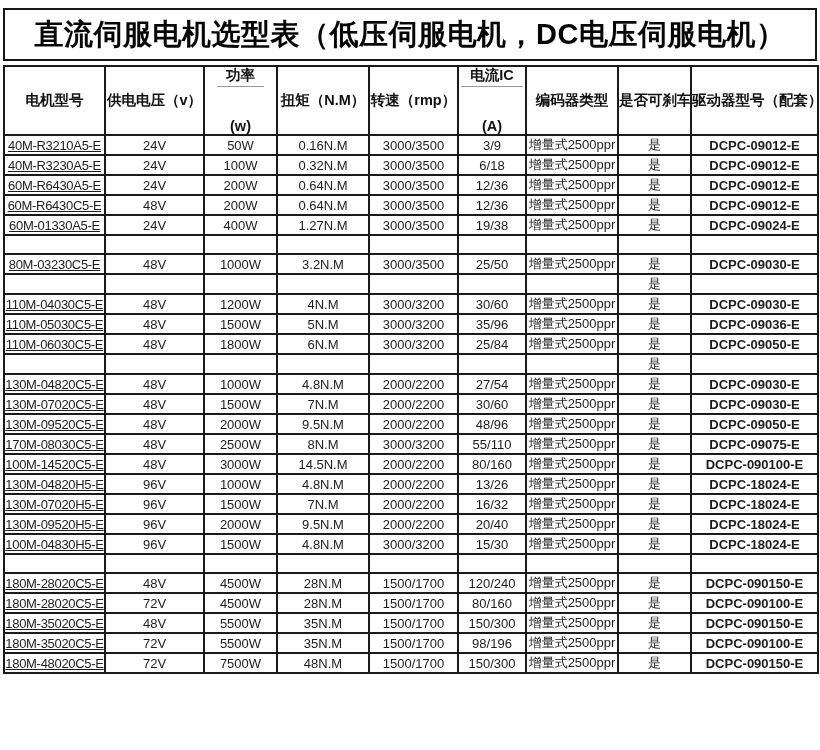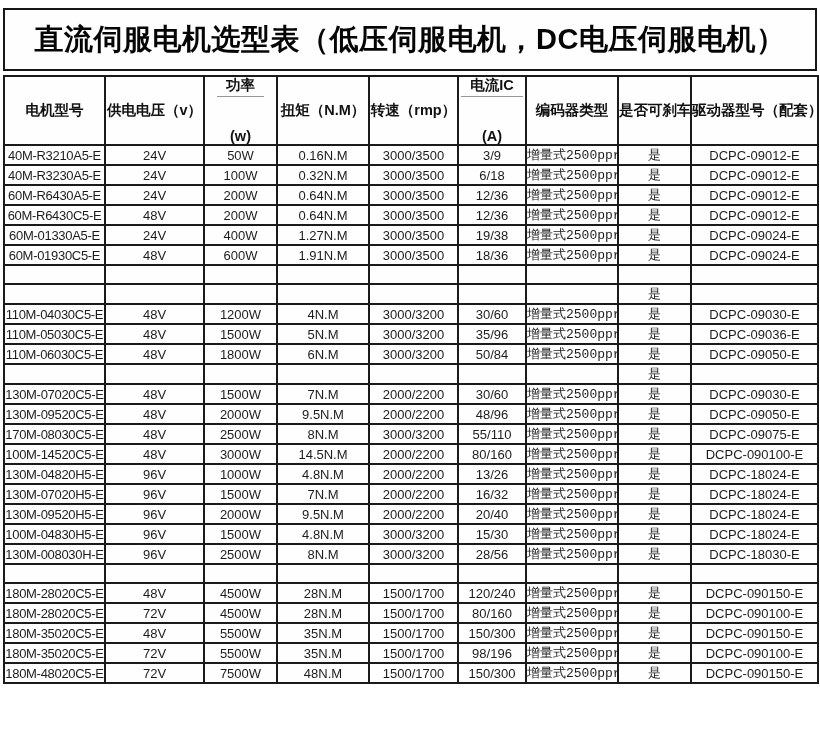--- a/index.html
+++ b/index.html
@@ -10,7 +10,7 @@
   }
   .sheet{position:absolute;top:8px;left:3px;width:814px;}
   .title-box{
-    box-sizing:border-box;width:100%;height:63px;
+    box-sizing:border-box;width:100%;height:53px;
     border:2px solid #161616;background:#fefefe;
     display:flex;align-items:center;justify-content:center;
     font-size:29px;font-weight:bold;color:#050505;letter-spacing:0.5px;

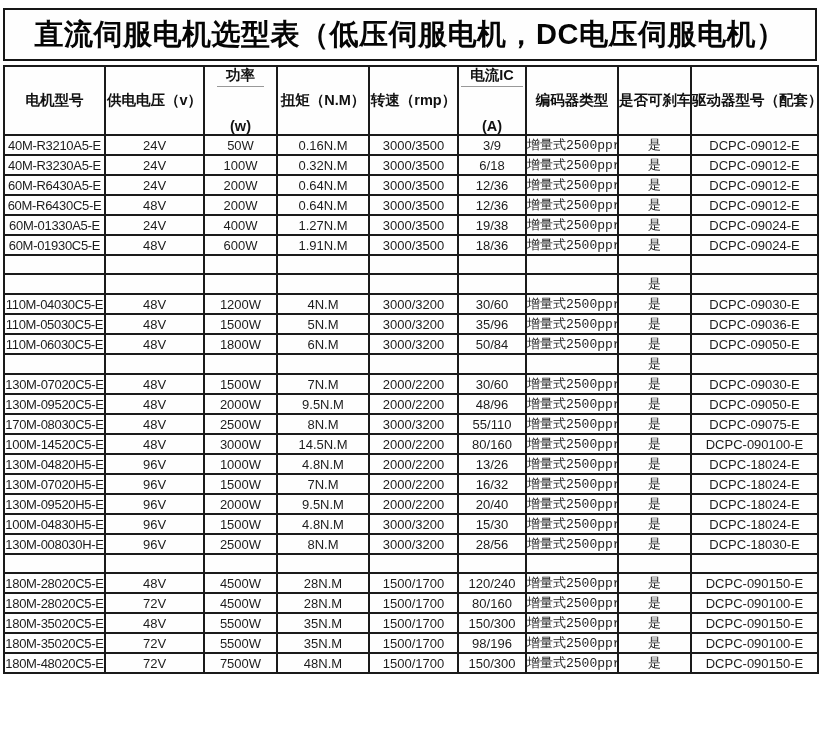--- a/index.html
+++ b/index.html
@@ -28,7 +28,7 @@
   .grid td{height:17px;font-size:13px;}
   .hdr-split{display:flex;flex-direction:column;align-items:center;line-height:1.15;gap:29px;}
   .hdr-split .top{border-bottom:1px solid #999;padding:0 9px 2px;margin-bottom:2px;}
-  .c0{font-size:12.5px;letter-spacing:-0.3px;}
+  .c0{font-size:12.5px;letter-spacing:-0.3px;text-decoration:underline;}
   .c6{font-size:12px;font-family:Liberation Mono, monospace;}
   .c7{font-size:13.5px;}
   .c8{font-size:12.5px;}

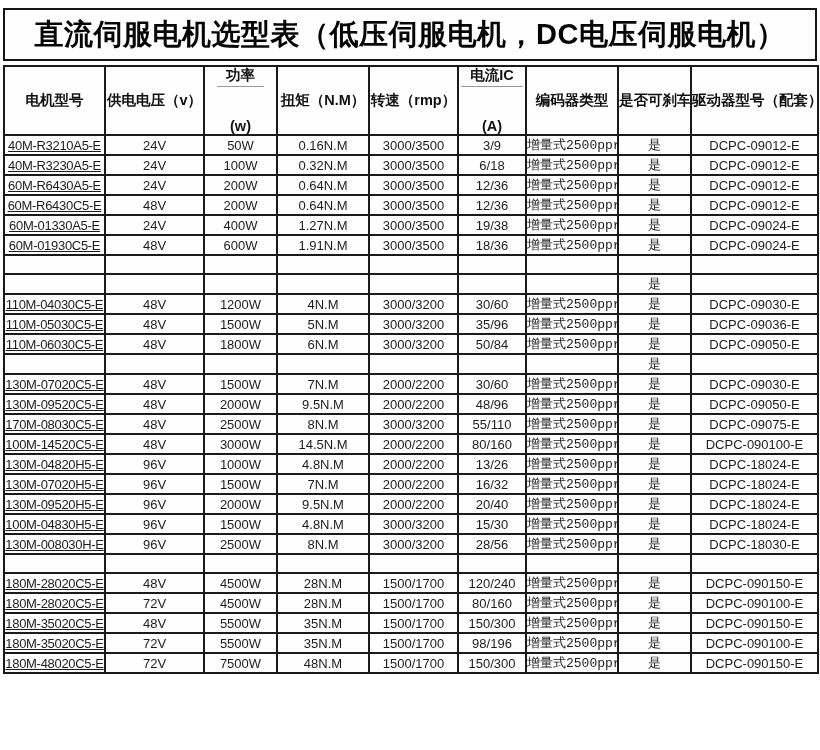--- a/index.html
+++ b/index.html
@@ -29,7 +29,7 @@
   .hdr-split{display:flex;flex-direction:column;align-items:center;line-height:1.15;gap:29px;}
   .hdr-split .top{border-bottom:1px solid #999;padding:0 9px 2px;margin-bottom:2px;}
   .c0{font-size:12.5px;letter-spacing:-0.3px;text-decoration:underline;}
-  .c6{font-size:12px;font-family:Liberation Mono, monospace;}
+  .c6{font-size:12px;}
   .c7{font-size:13.5px;}
   .c8{font-size:12.5px;}
   .shrink{font-size:10.5px;}

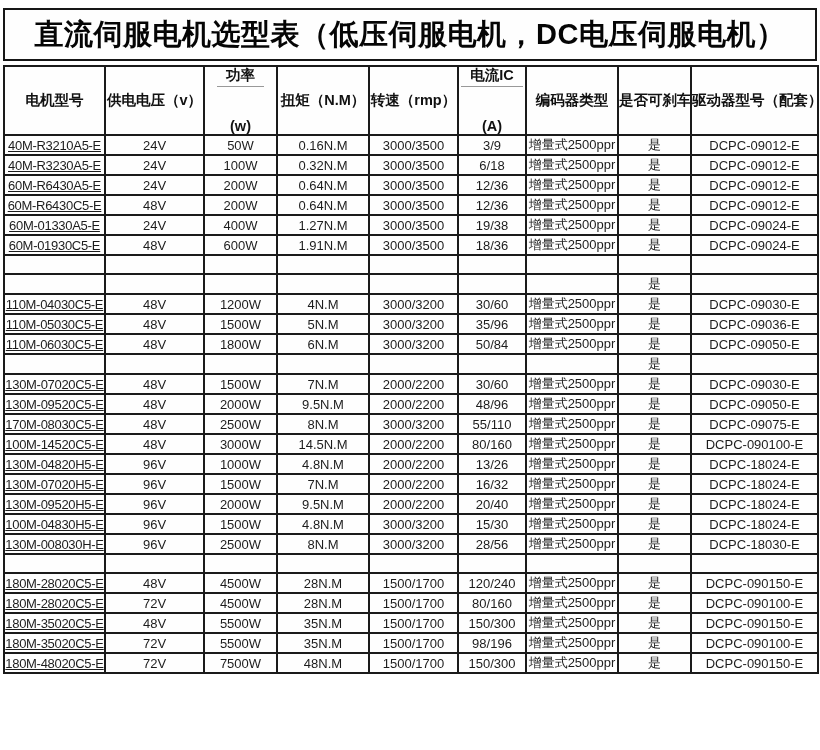--- a/index.html
+++ b/index.html
@@ -31,7 +31,7 @@
   .c0{font-size:12.5px;letter-spacing:-0.3px;text-decoration:underline;}
   .c6{font-size:12px;}
   .c7{font-size:13.5px;}
-  .c8{font-size:12.5px;}
+  .c8{font-size:12.5px;font-weight:bold;}
   .shrink{font-size:10.5px;}
 </style>
 </head>

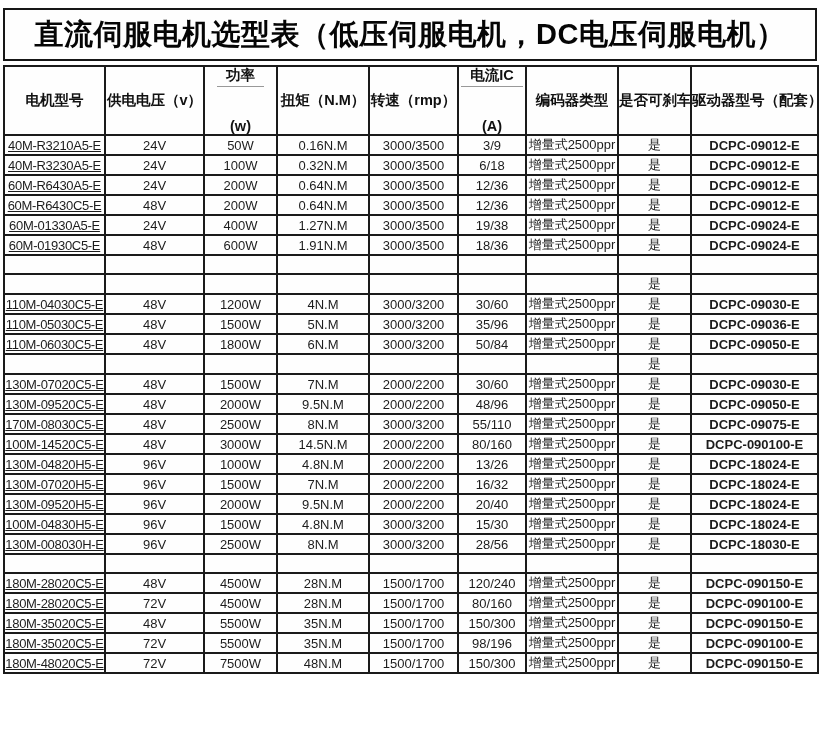--- a/index.html
+++ b/index.html
@@ -147,17 +147,6 @@
           <td class="c8">DCPC-09024-E</td>
         </tr>
         <tr>
-          <td class="c0">60M-01930C5-E</td>
-          <td class="c1">48V</td>
-          <td class="c2">600W</td>
-          <td class="c3">1.91N.M</td>
-          <td class="c4">3000/3500</td>
-          <td class="c5">18/36</td>
-          <td class="c6">增量式2500ppr</td>
-          <td class="c7">是</td>
-          <td class="c8">DCPC-09024-E</td>
-        </tr>
-        <tr>
           <td class="c0"></td>
           <td class="c1"></td>
           <td class="c2"></td>

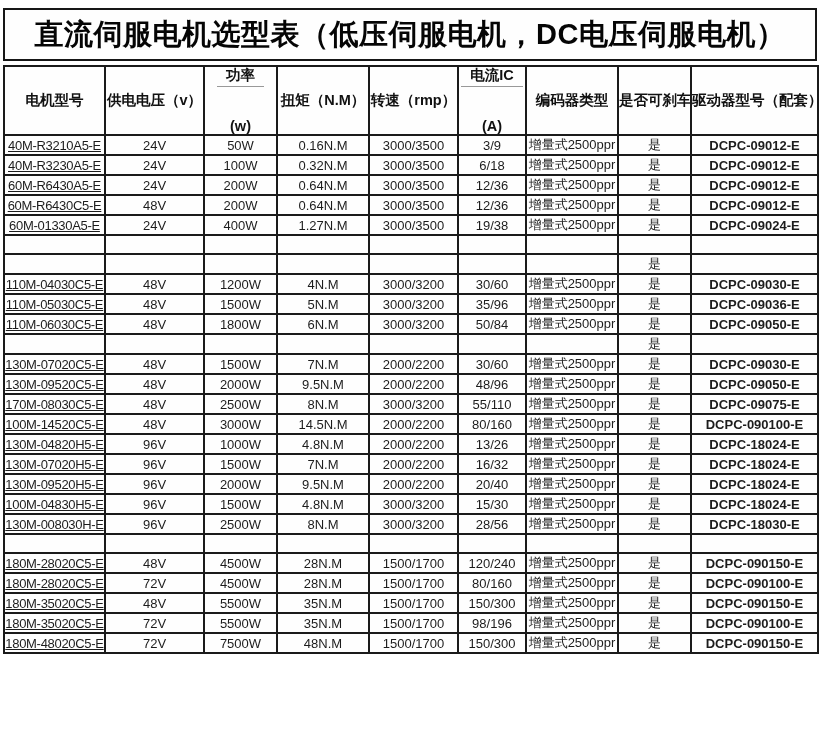--- a/index.html
+++ b/index.html
@@ -158,6 +158,17 @@
           <td class="c8"></td>
         </tr>
         <tr>
+          <td class="c0">80M-03230C5-E</td>
+          <td class="c1">48V</td>
+          <td class="c2">1000W</td>
+          <td class="c3">3.2N.M</td>
+          <td class="c4">3000/3500</td>
+          <td class="c5">25/50</td>
+          <td class="c6">增量式2500ppr</td>
+          <td class="c7">是</td>
+          <td class="c8">DCPC-09030-E</td>
+        </tr>
+        <tr>
           <td class="c0"></td>
           <td class="c1"></td>
           <td class="c2"></td>

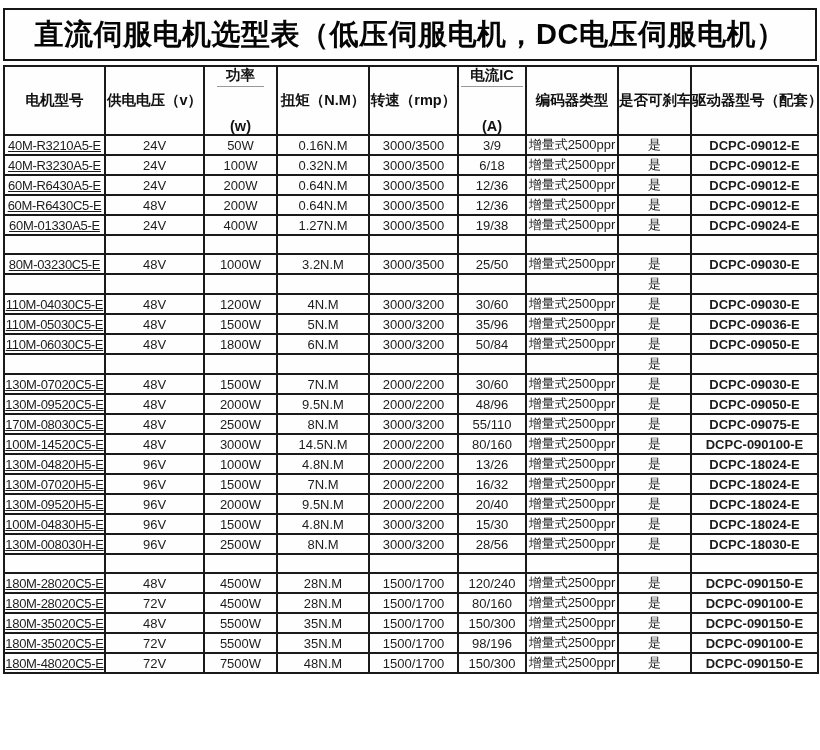--- a/index.html
+++ b/index.html
@@ -207,7 +207,7 @@
           <td class="c2">1800W</td>
           <td class="c3">6N.M</td>
           <td class="c4">3000/3200</td>
-          <td class="c5">50/84</td>
+          <td class="c5">25/84</td>
           <td class="c6">增量式2500ppr</td>
           <td class="c7">是</td>
           <td class="c8">DCPC-09050-E</td>

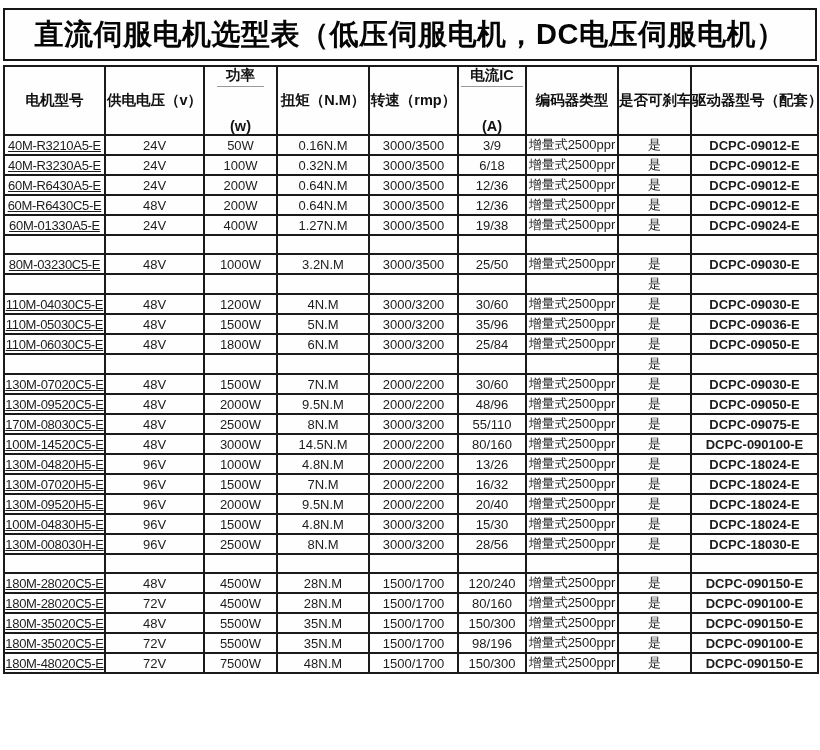--- a/index.html
+++ b/index.html
@@ -224,6 +224,17 @@
           <td class="c8"></td>
         </tr>
         <tr>
+          <td class="c0">130M-04820C5-E</td>
+          <td class="c1">48V</td>
+          <td class="c2">1000W</td>
+          <td class="c3">4.8N.M</td>
+          <td class="c4">2000/2200</td>
+          <td class="c5">27/54</td>
+          <td class="c6">增量式2500ppr</td>
+          <td class="c7">是</td>
+          <td class="c8">DCPC-09030-E</td>
+        </tr>
+        <tr>
           <td class="c0">130M-07020C5-E</td>
           <td class="c1">48V</td>
           <td class="c2">1500W</td>

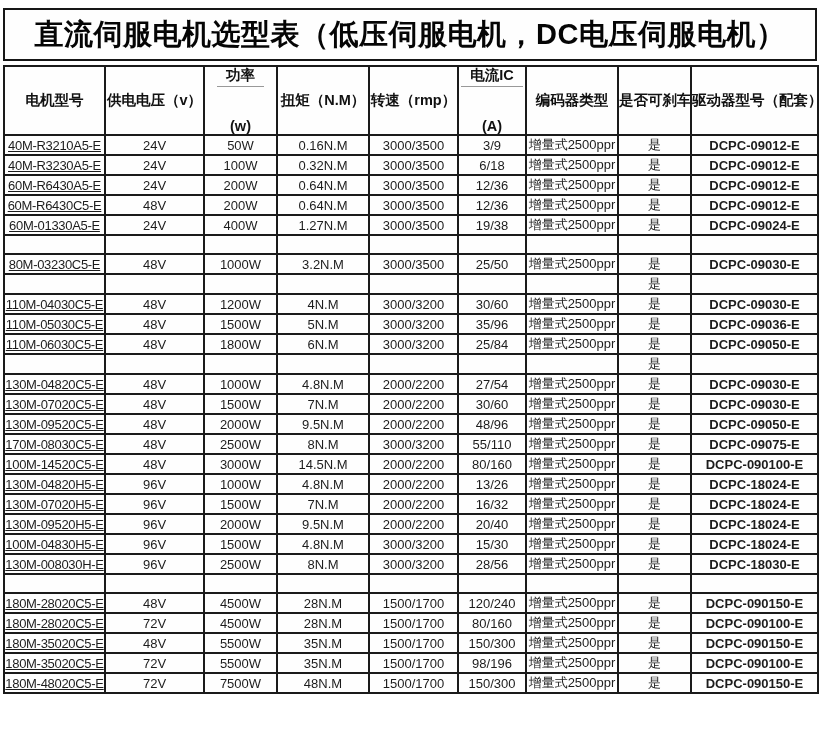--- a/index.html
+++ b/index.html
@@ -323,17 +323,6 @@
           <td class="c8">DCPC-18024-E</td>
         </tr>
         <tr>
-          <td class="c0">130M-008030H-E</td>
-          <td class="c1">96V</td>
-          <td class="c2">2500W</td>
-          <td class="c3">8N.M</td>
-          <td class="c4">3000/3200</td>
-          <td class="c5">28/56</td>
-          <td class="c6">增量式2500ppr</td>
-          <td class="c7">是</td>
-          <td class="c8">DCPC-18030-E</td>
-        </tr>
-        <tr>
           <td class="c0"></td>
           <td class="c1"></td>
           <td class="c2"></td>

